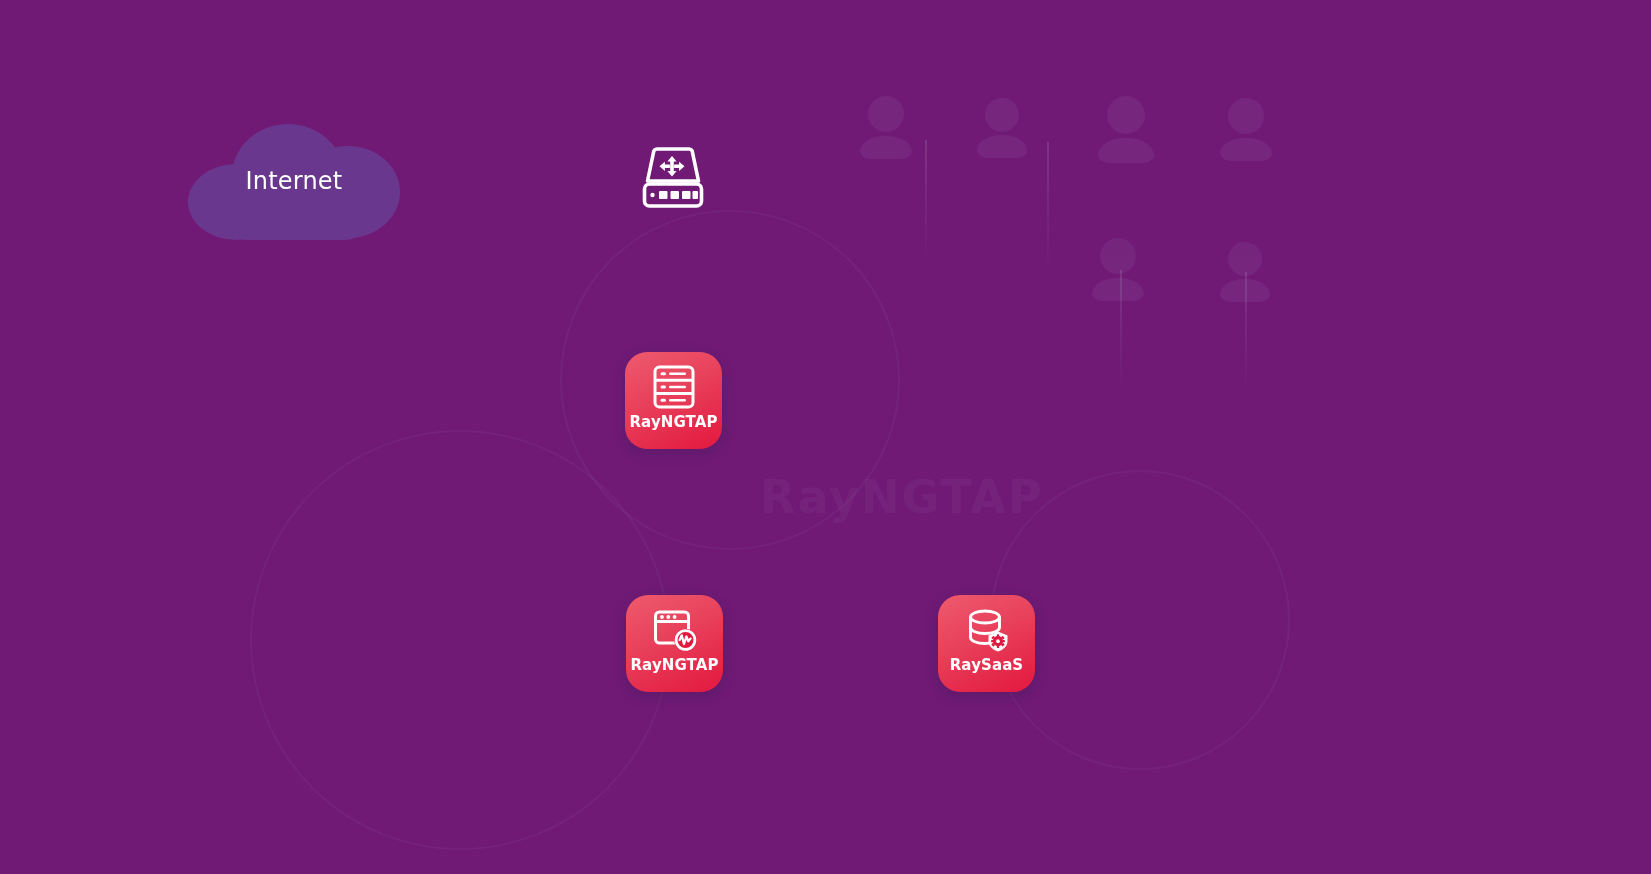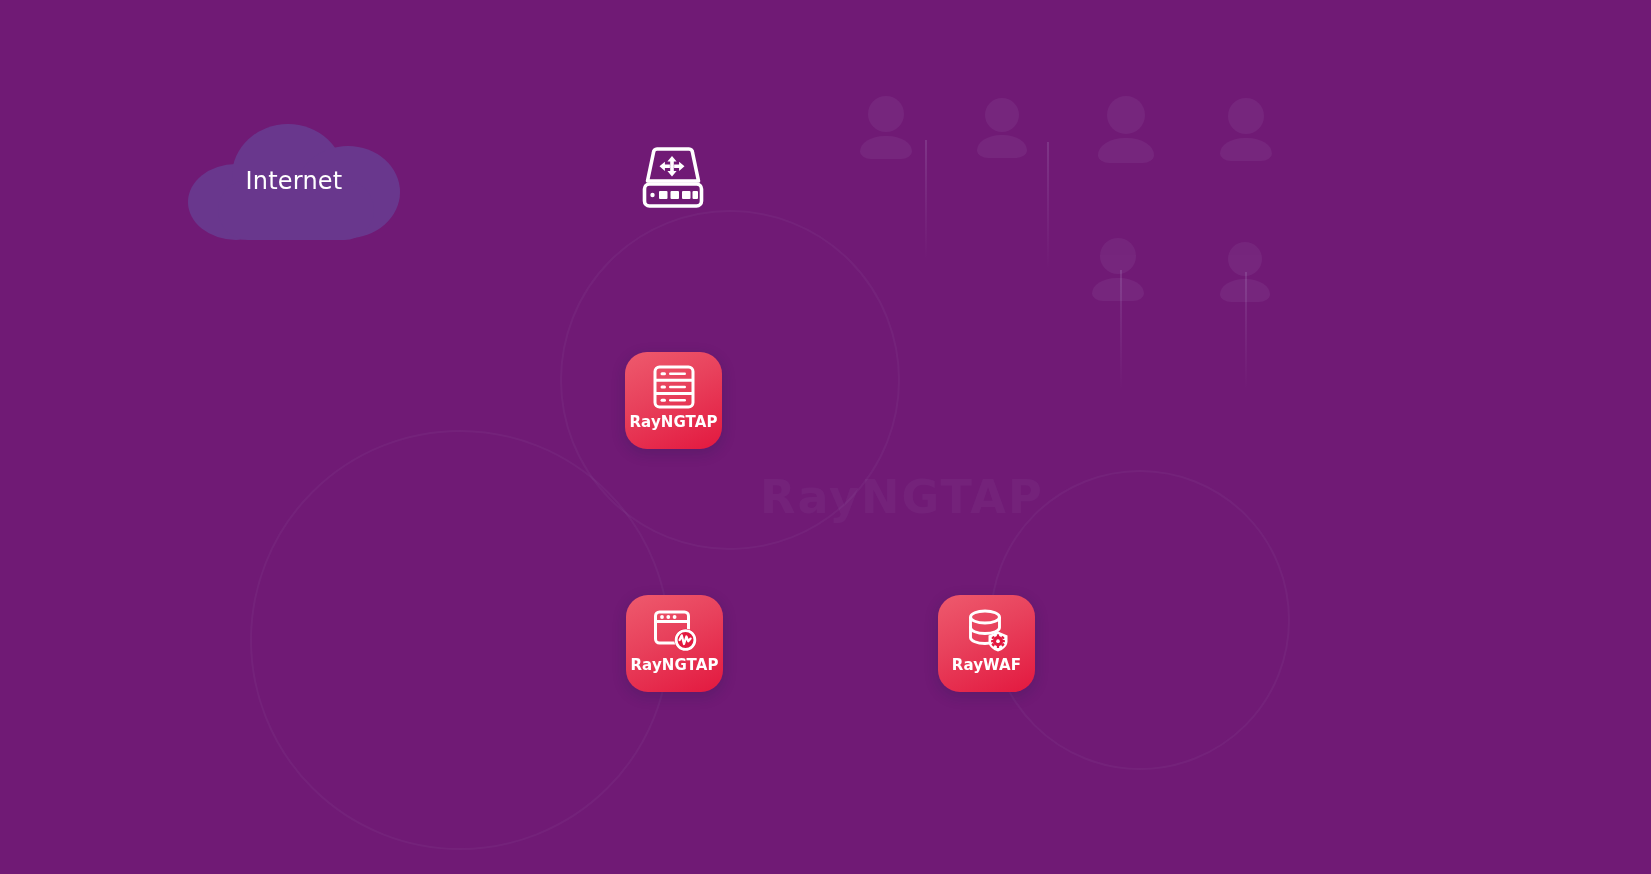--- a/index.html
+++ b/index.html
@@ -278,7 +278,7 @@
         </g>
       </svg>
     </span>
-    <span class="app-label">RayWAF</span>
+    <span class="app-label">RaySaaS</span>
   </div>
 
 </div>

